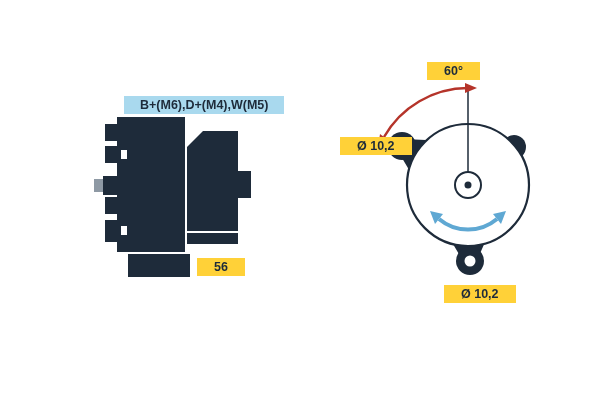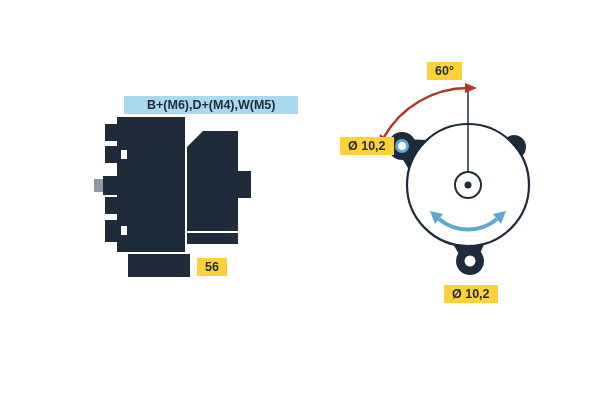--- a/index.html
+++ b/index.html
@@ -11,7 +11,7 @@
     color:var(--ink,#1e2b3a); line-height:16px; padding:1px 23px; white-space:nowrap;
   }
   .tag-blue   { background:var(--label_blue,#a9d9ee); }
-  .tag-yellow { background:var(--label_yellow,#ffd138); padding:1px 8px; }
+  .tag-yellow { background:var(--label_yellow,#ffd138); padding:1px 17px; }
   .fill-ink   { fill:var(--ink,#1e2b3a); }
   .fill-white { fill:#ffffff; }
   .fill-gray  { fill:var(--stud_gray,#8e99a4); }

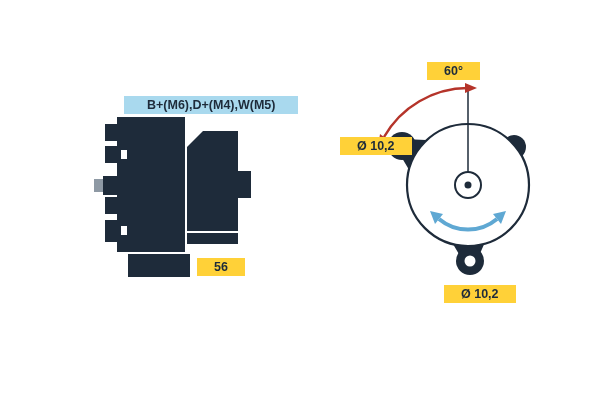--- a/index.html
+++ b/index.html
@@ -8,7 +8,7 @@
   .canvas > svg { position:absolute; left:0; top:0; }
   .tag {
     position:absolute; font-size:12.5px; font-weight:bold;
-    color:var(--ink,#1e2b3a); line-height:16px; padding:1px 23px; white-space:nowrap;
+    color:var(--ink,#1e2b3a); line-height:16px; padding:1px 16px; white-space:nowrap;
   }
   .tag-blue   { background:var(--label_blue,#a9d9ee); }
   .tag-yellow { background:var(--label_yellow,#ffd138); padding:1px 17px; }

